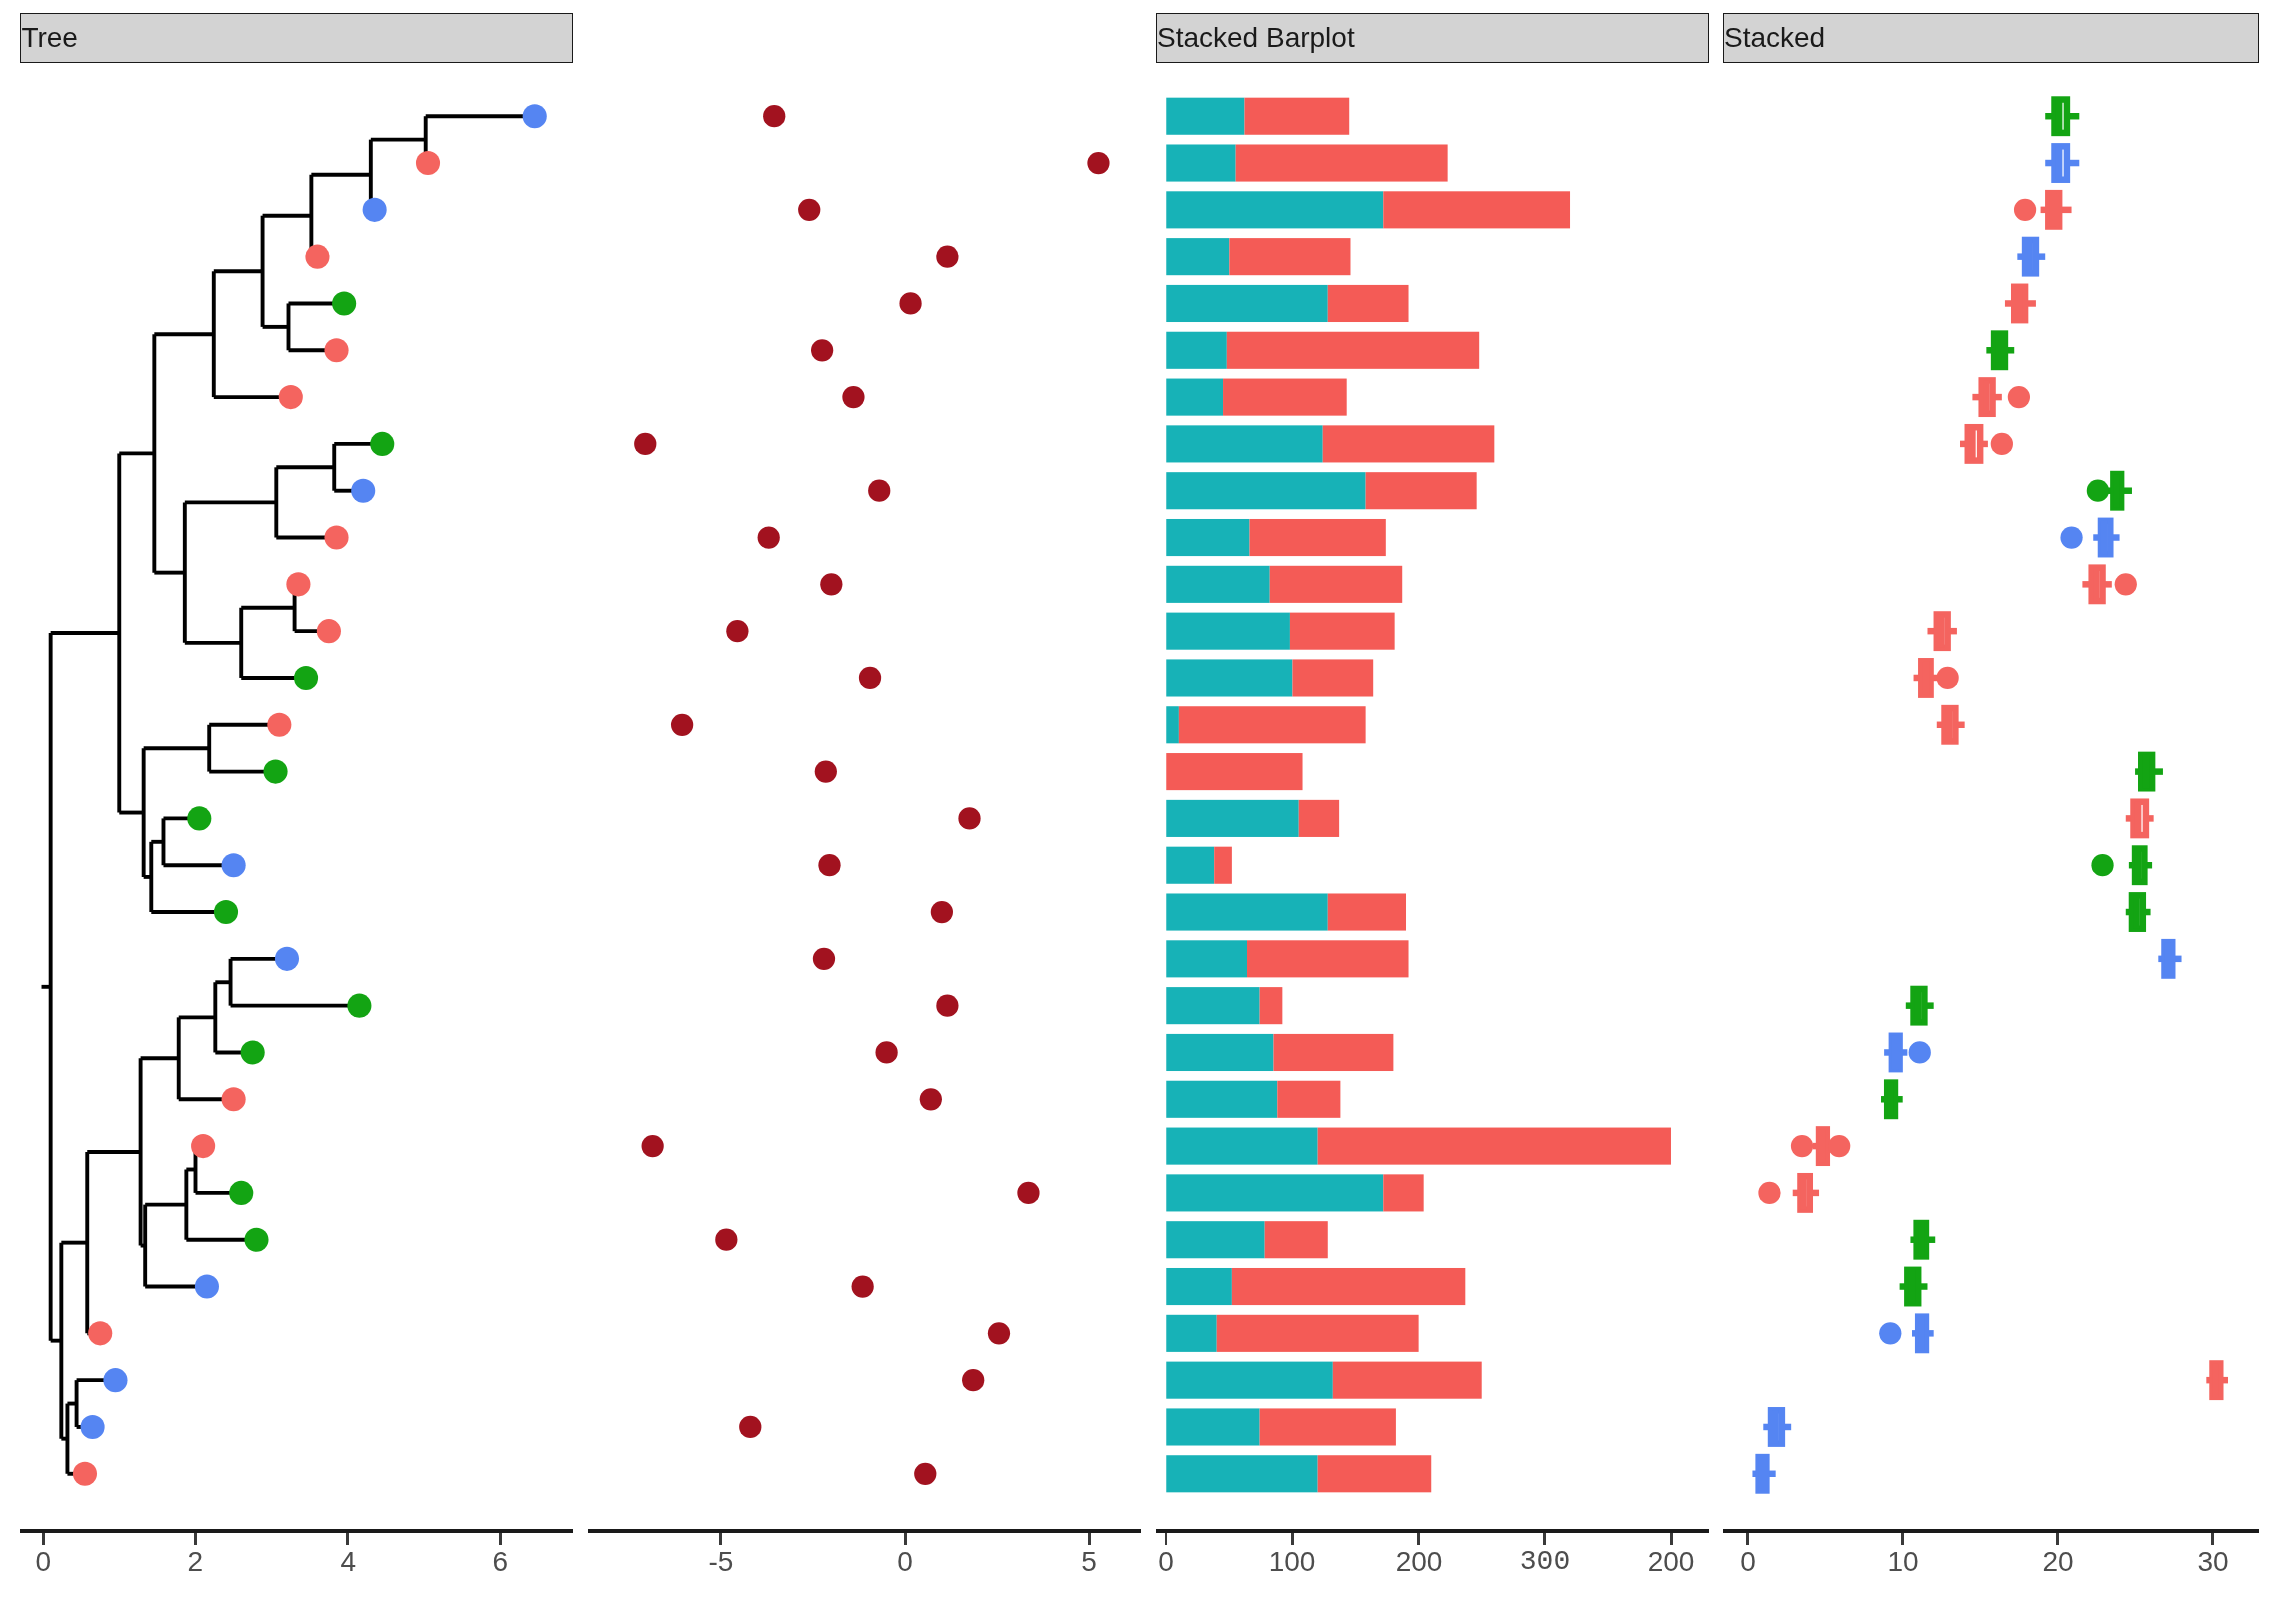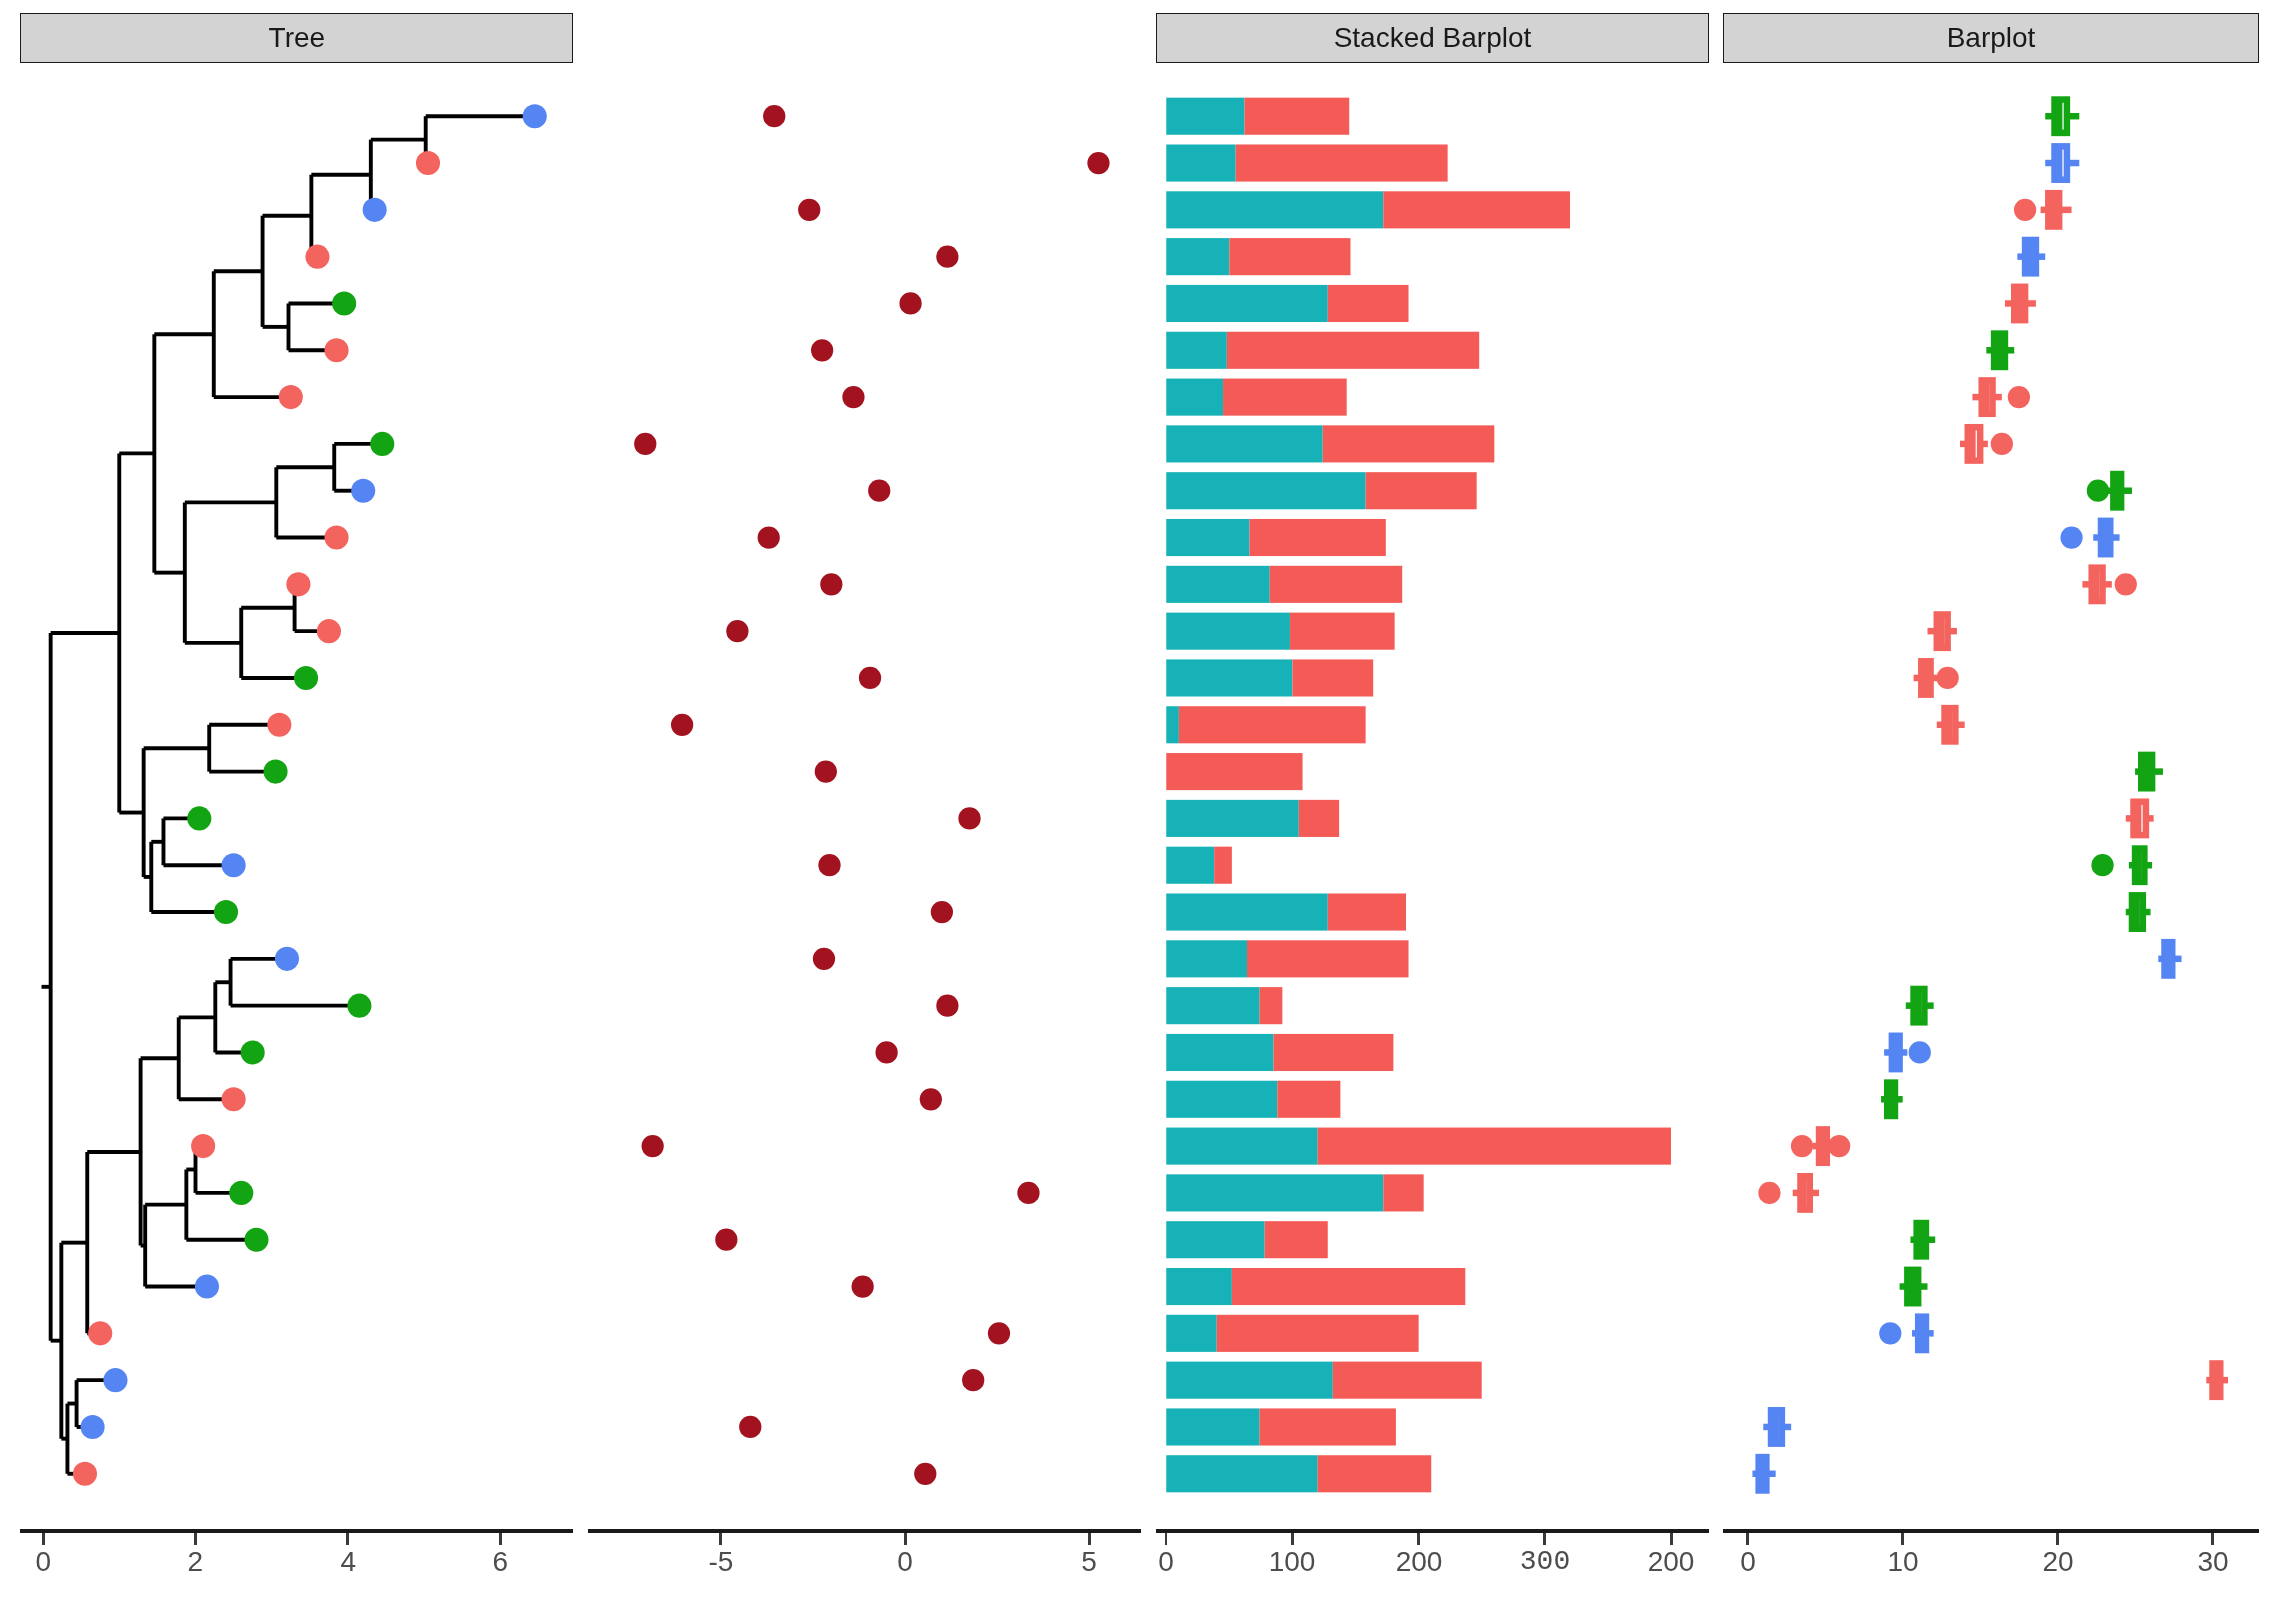--- a/index.html
+++ b/index.html
@@ -8,7 +8,7 @@
 
   .panel{position:absolute;top:68px;height:1454px;background:#ffffff;}
   .strip{position:absolute;top:13px;height:50px;background:#d3d3d3;border:1.5px solid #1a1a1a;
-         box-sizing:border-box;display:flex;align-items:center;justify-content:center;}
+         box-sizing:border-box;display:flex;align-items:center;}
   .strip span{font-size:28px;color:#1a1a1a;line-height:1;}
 
   .axis{position:absolute;height:65px;}

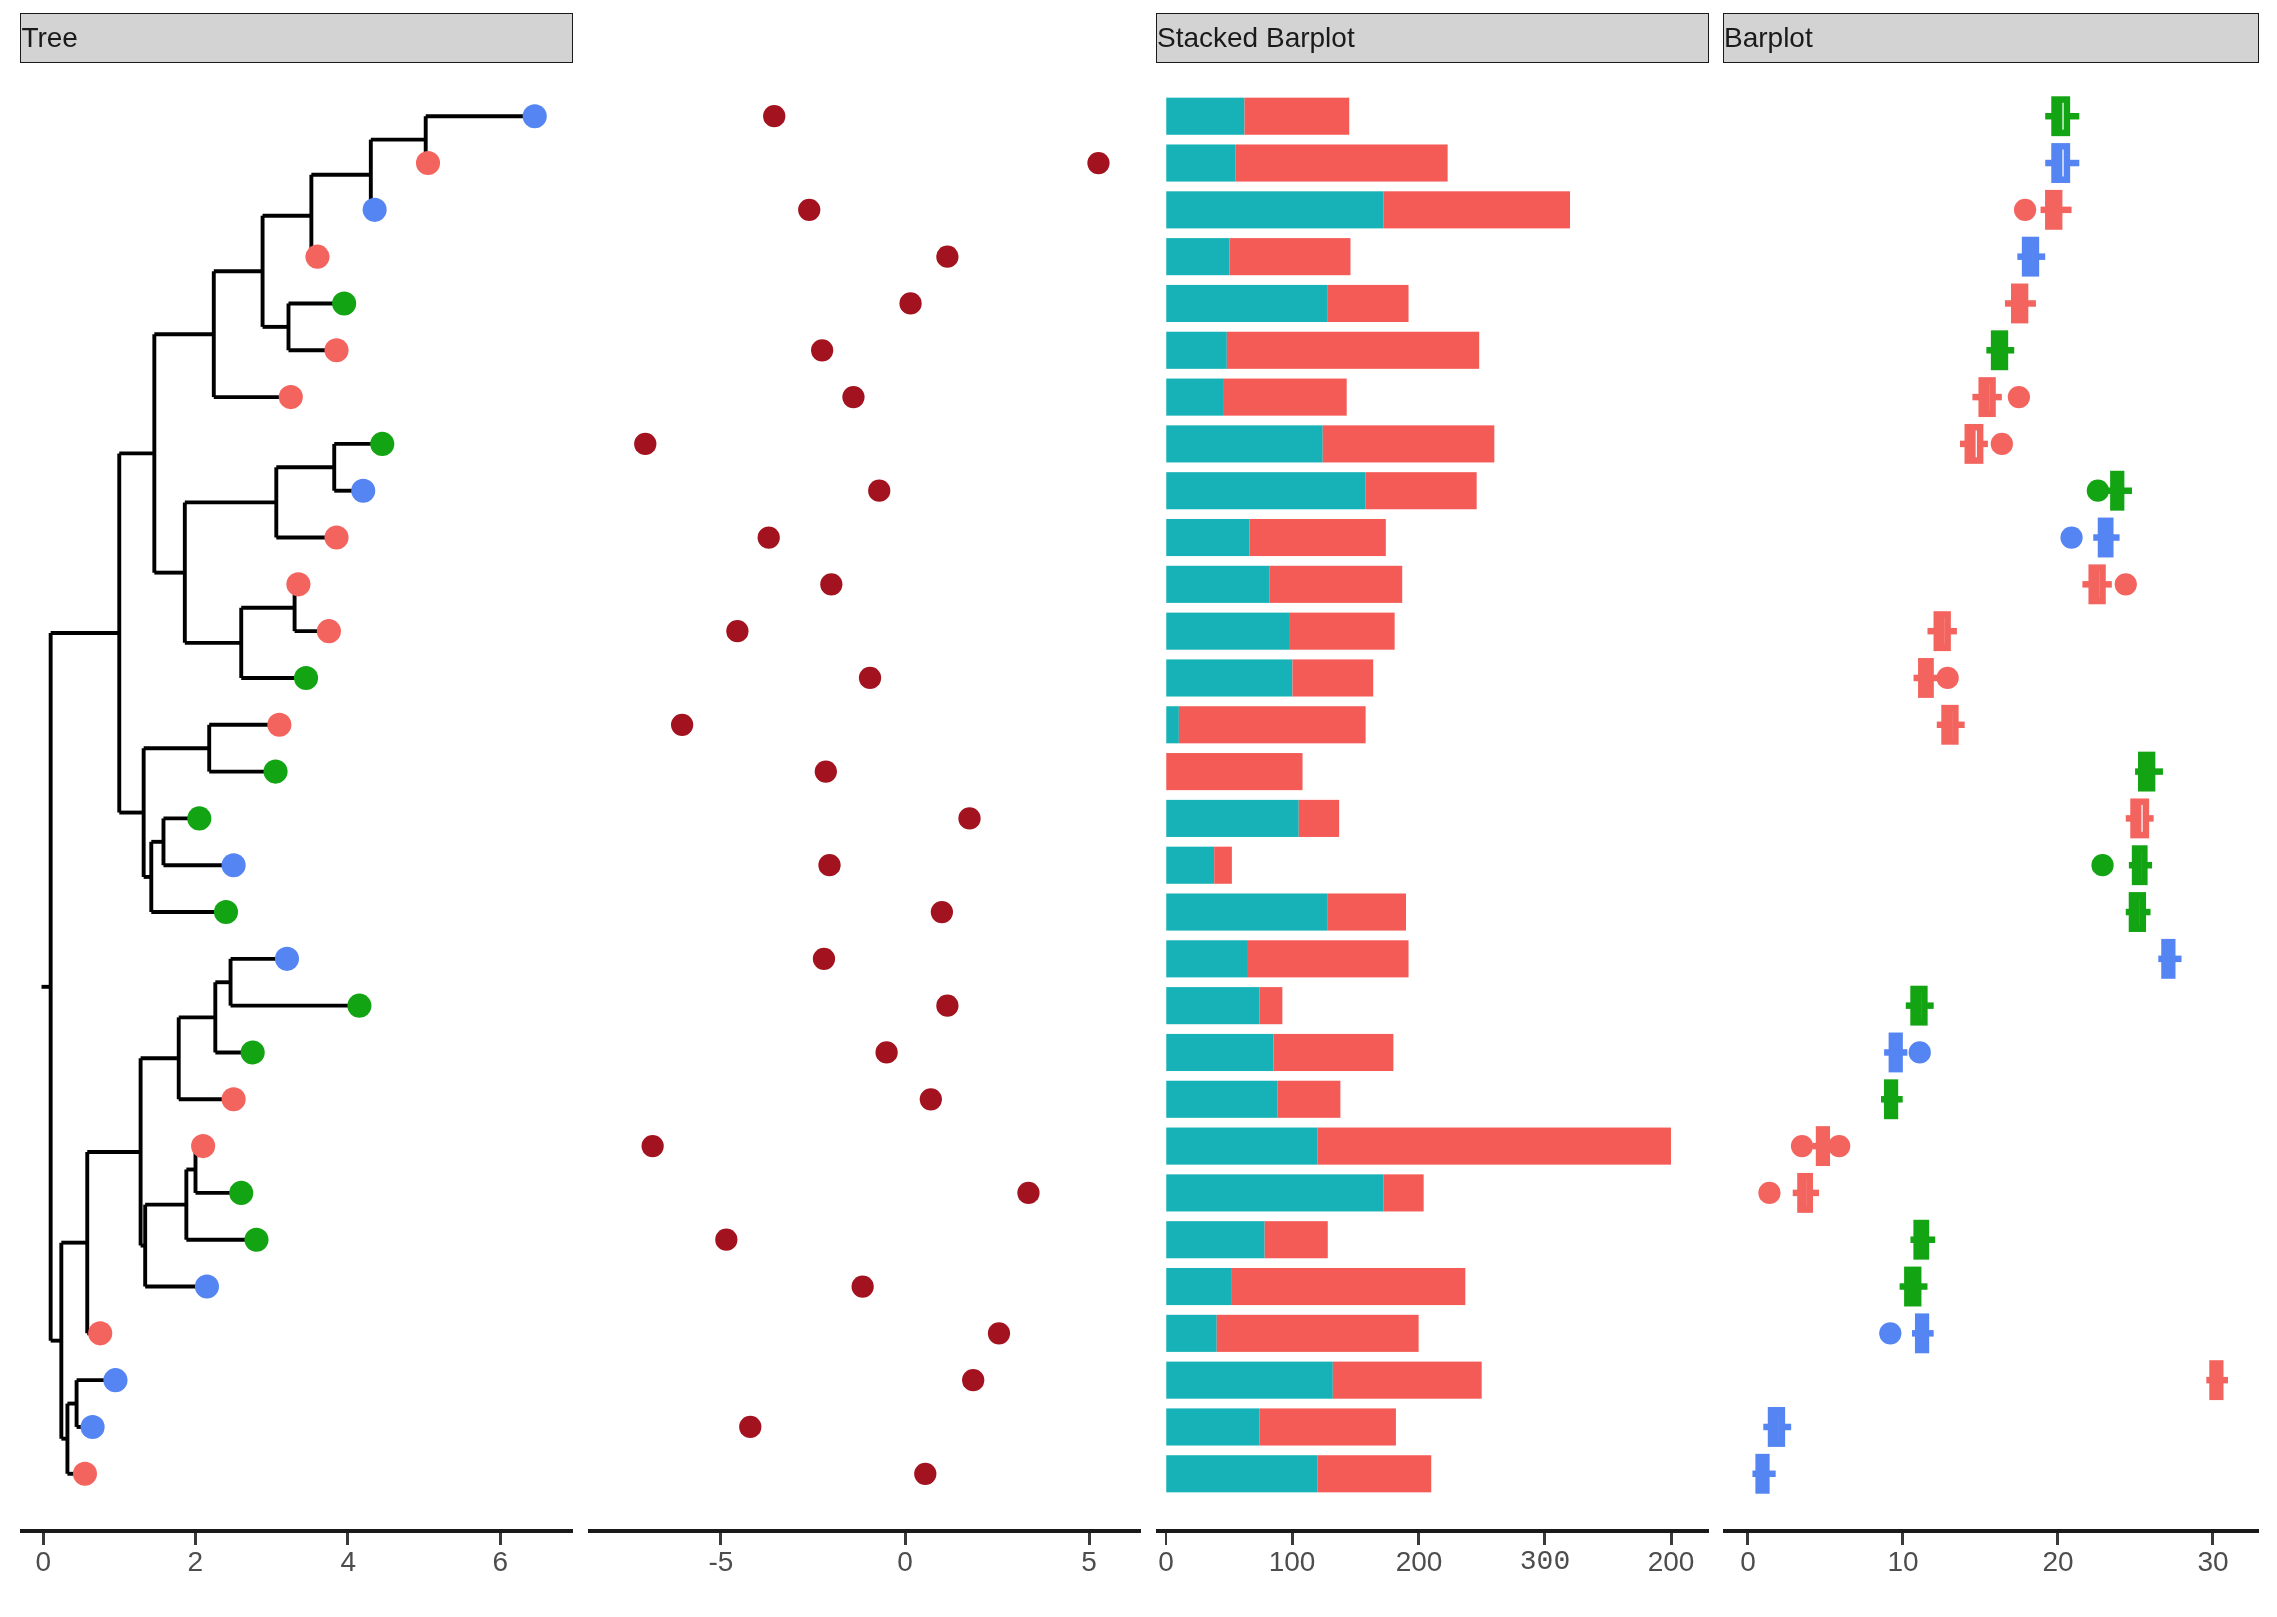--- a/index.html
+++ b/index.html
@@ -38,7 +38,7 @@
     <span>Stacked Barplot</span>
   </div>
   <div class="strip" id="strip-box" style="left: 1723px; width: 536px;">
-    <span>Barplot</span>
+    <span>Stacked</span>
   </div>
 
   <div class="panel" id="panel-tree" style="left: 20.4px; width: 553px;">

